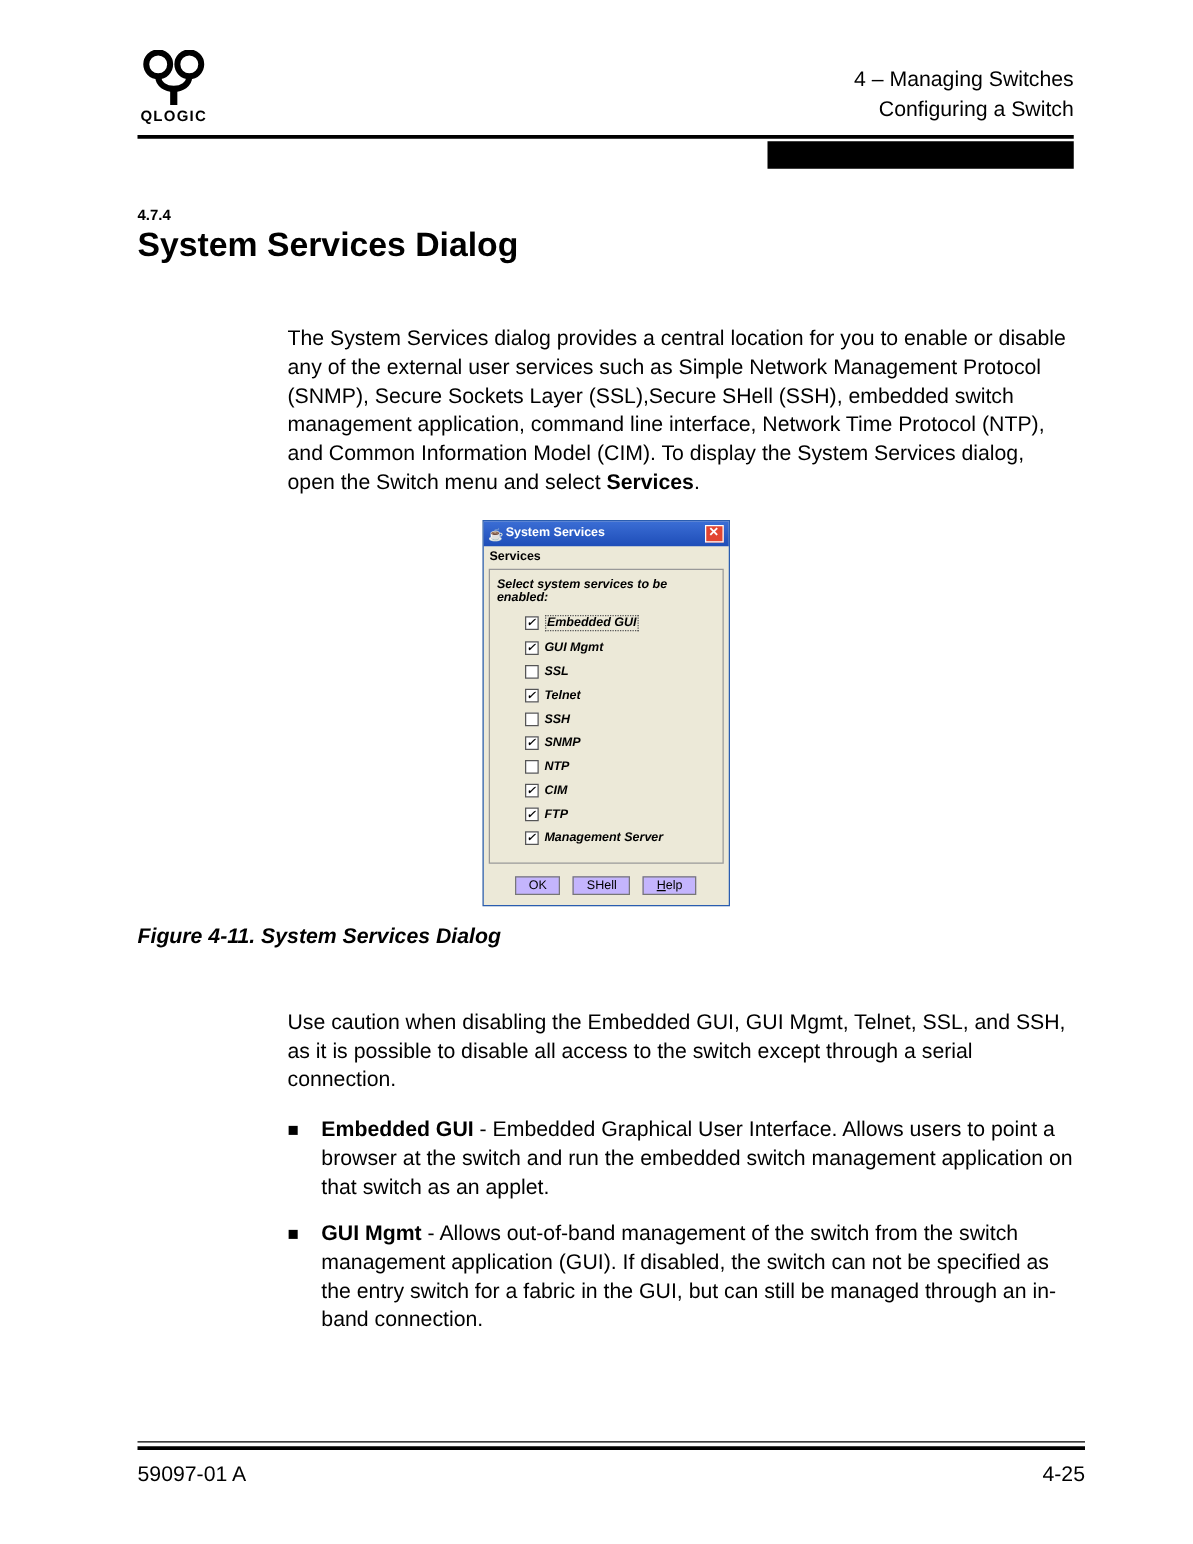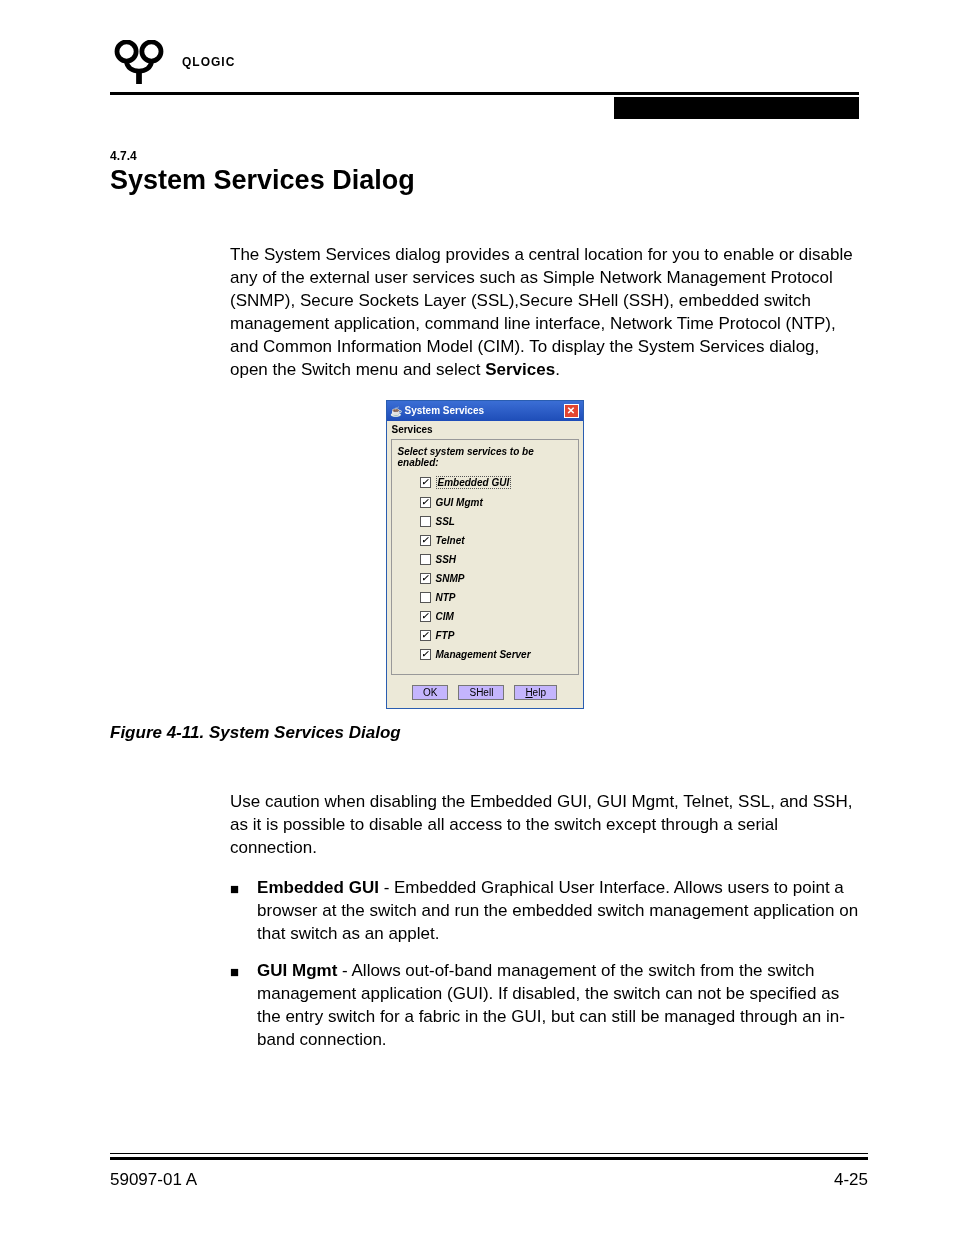--- a/index.html
+++ b/index.html
@@ -64,6 +64,10 @@
       <rect x="27" y="34" width="6" height="12" fill="#000"></rect>
     </svg>
     <div class="logo-text">QLOGIC</div>
+  </div>
+  <div class="header-right">
+    <div>4 – Managing Switches</div>
+    <div>Configuring a Switch</div>
   </div>
 </div>
 <hr class="rule-thick">

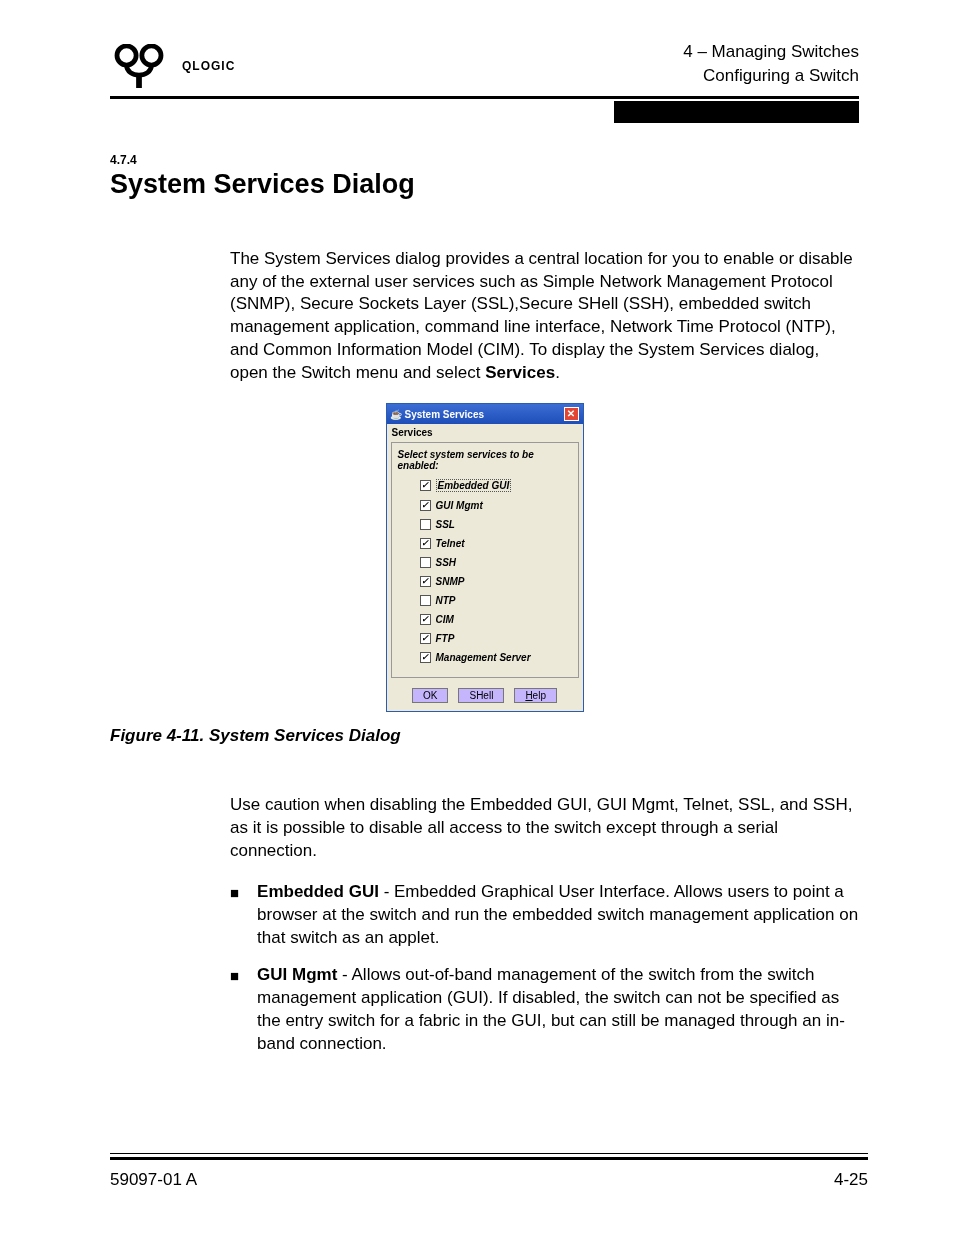--- a/index.html
+++ b/index.html
@@ -18,7 +18,7 @@
     align-items: flex-end;
     margin-bottom: 8px;
   }
-  .logo-block { display: flex; flex-direction: row; align-items: center; gap: 14px; }
+  .logo-block { display: flex; flex-direction: column; align-items: center; gap: 2px; }
   .logo-svg { width: 58px; height: 44px; }
   .logo-text { font-size: 12px; font-weight: bold; letter-spacing: 1px; }
   .header-right { text-align: right; font-size: 17px; line-height: 1.4; }

